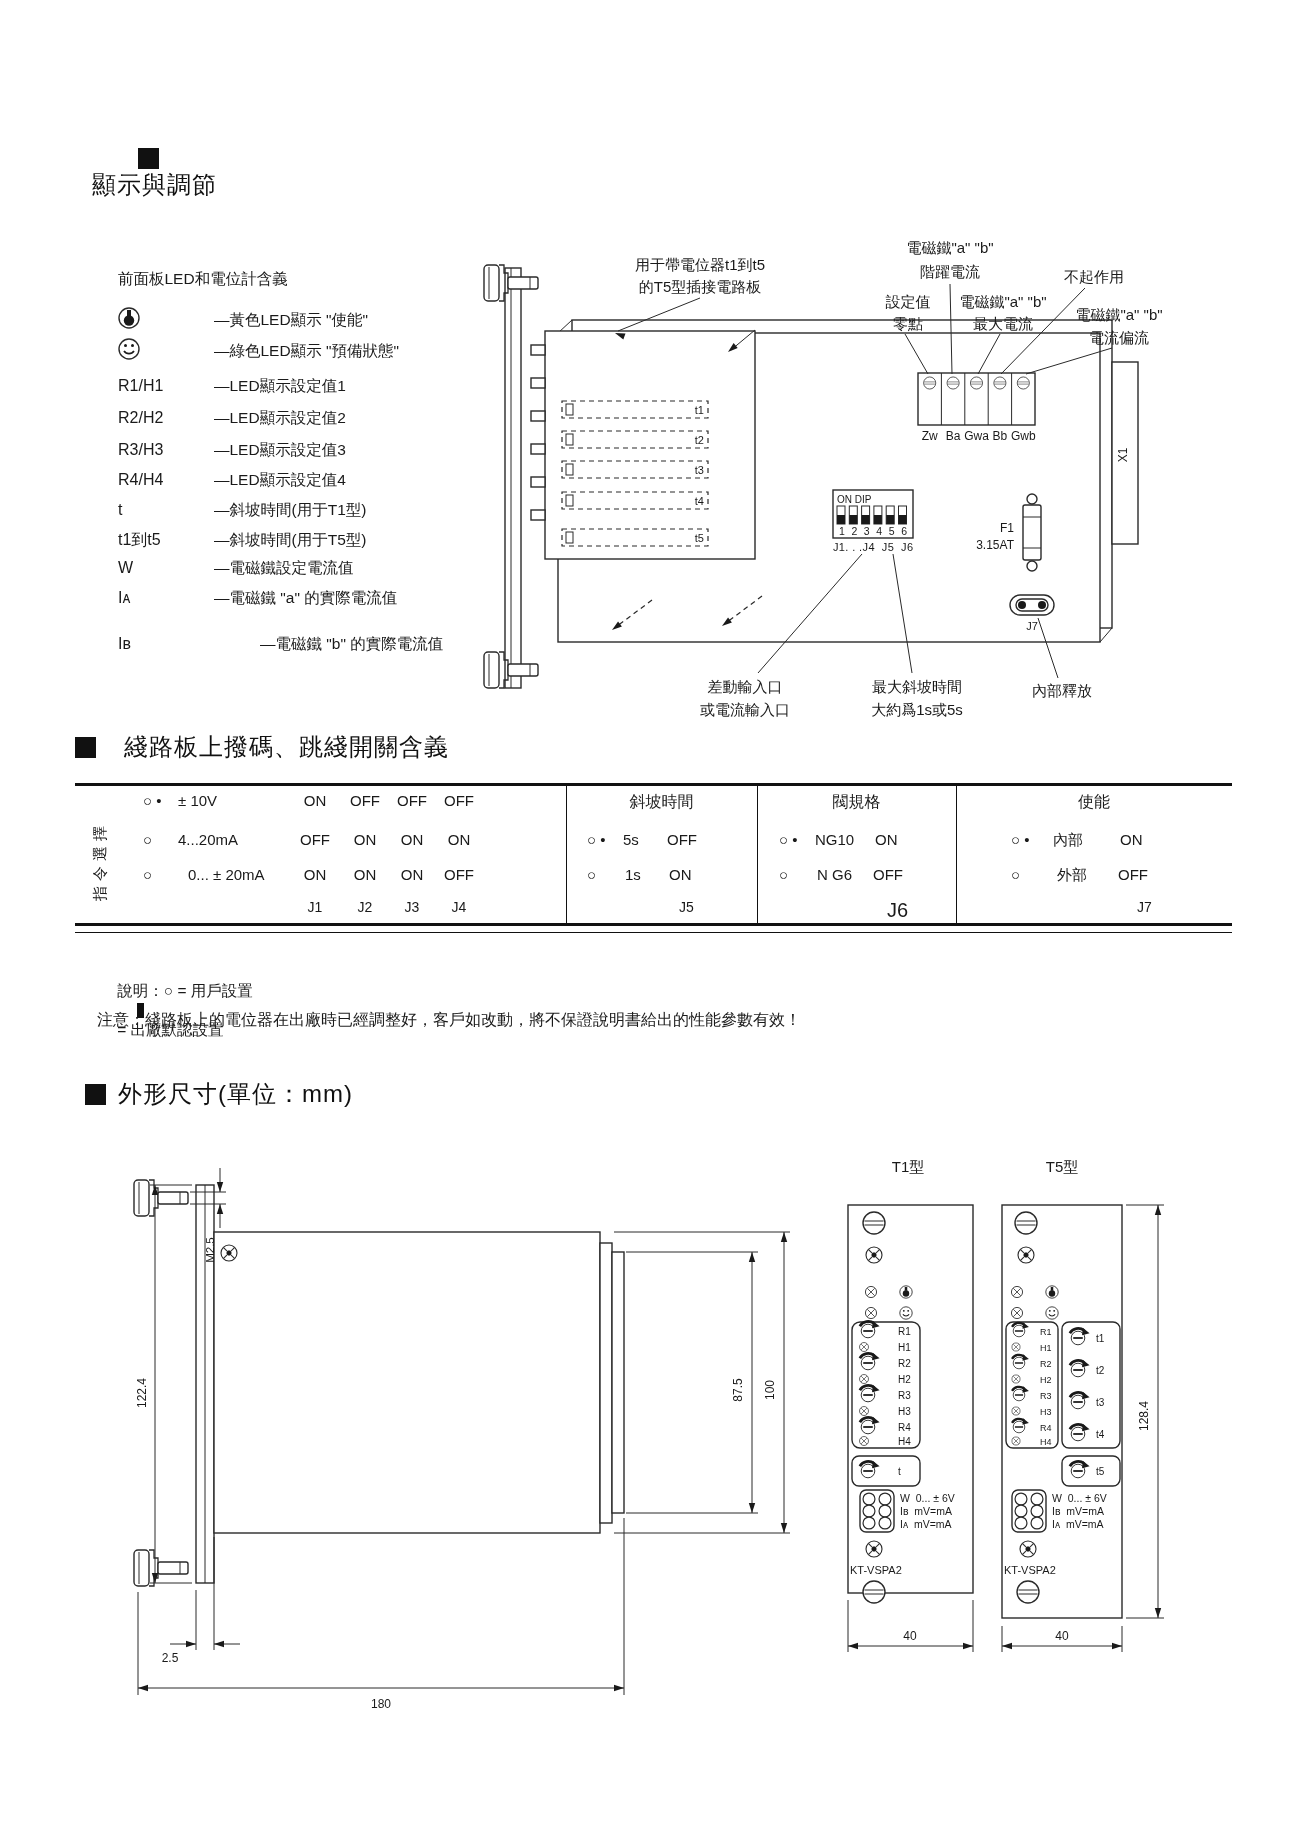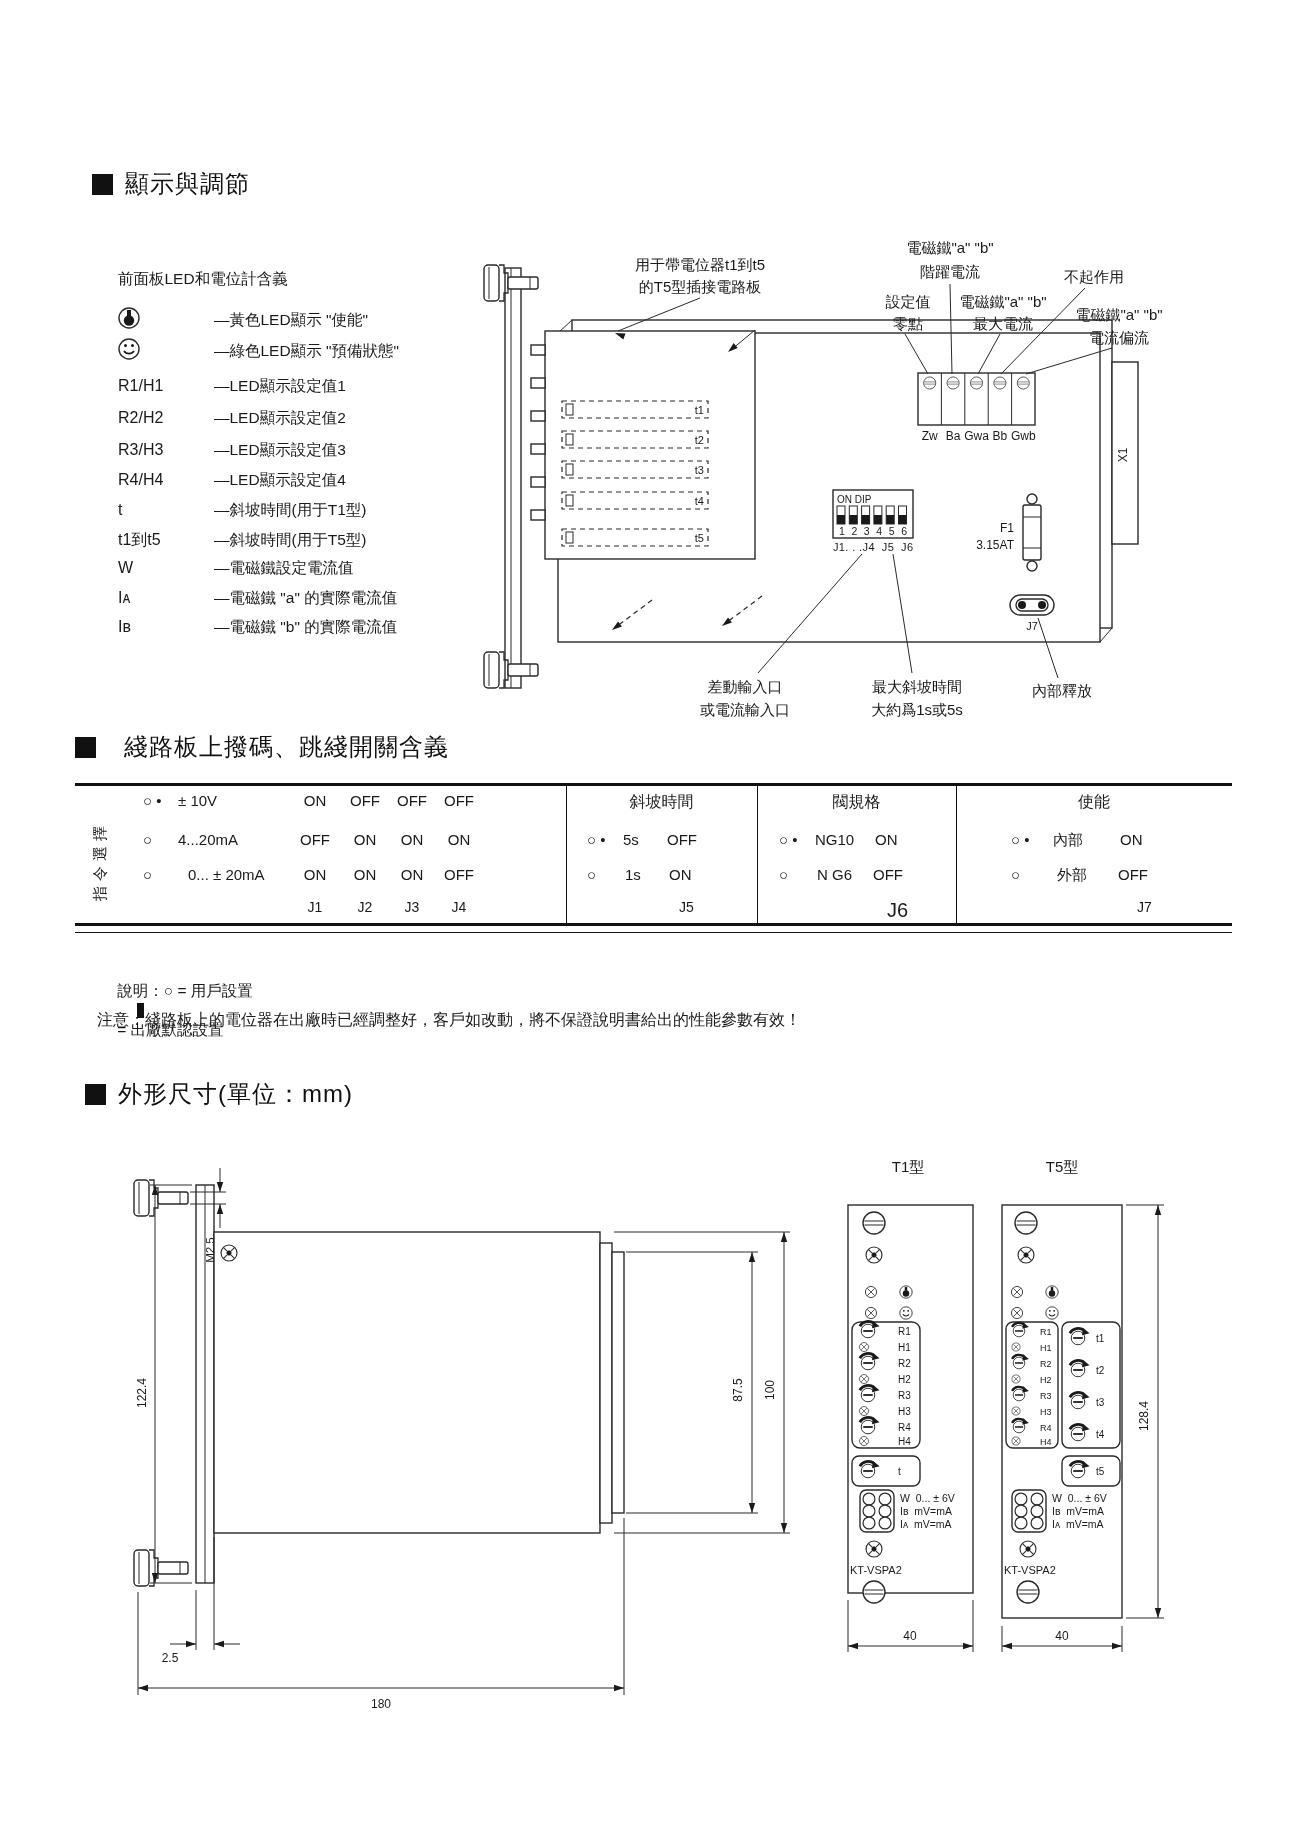--- a/index.html
+++ b/index.html
@@ -83,7 +83,7 @@
 
 <div id="page">
 
-  <div class="abs sec-header" style="left:92px;top:168px;">
+  <div class="abs sec-header" style="left:92px;top:148px;flex-direction:column;">
     <span class="sec-sq"></span>
     <span>顯示與調節</span>
   </div>

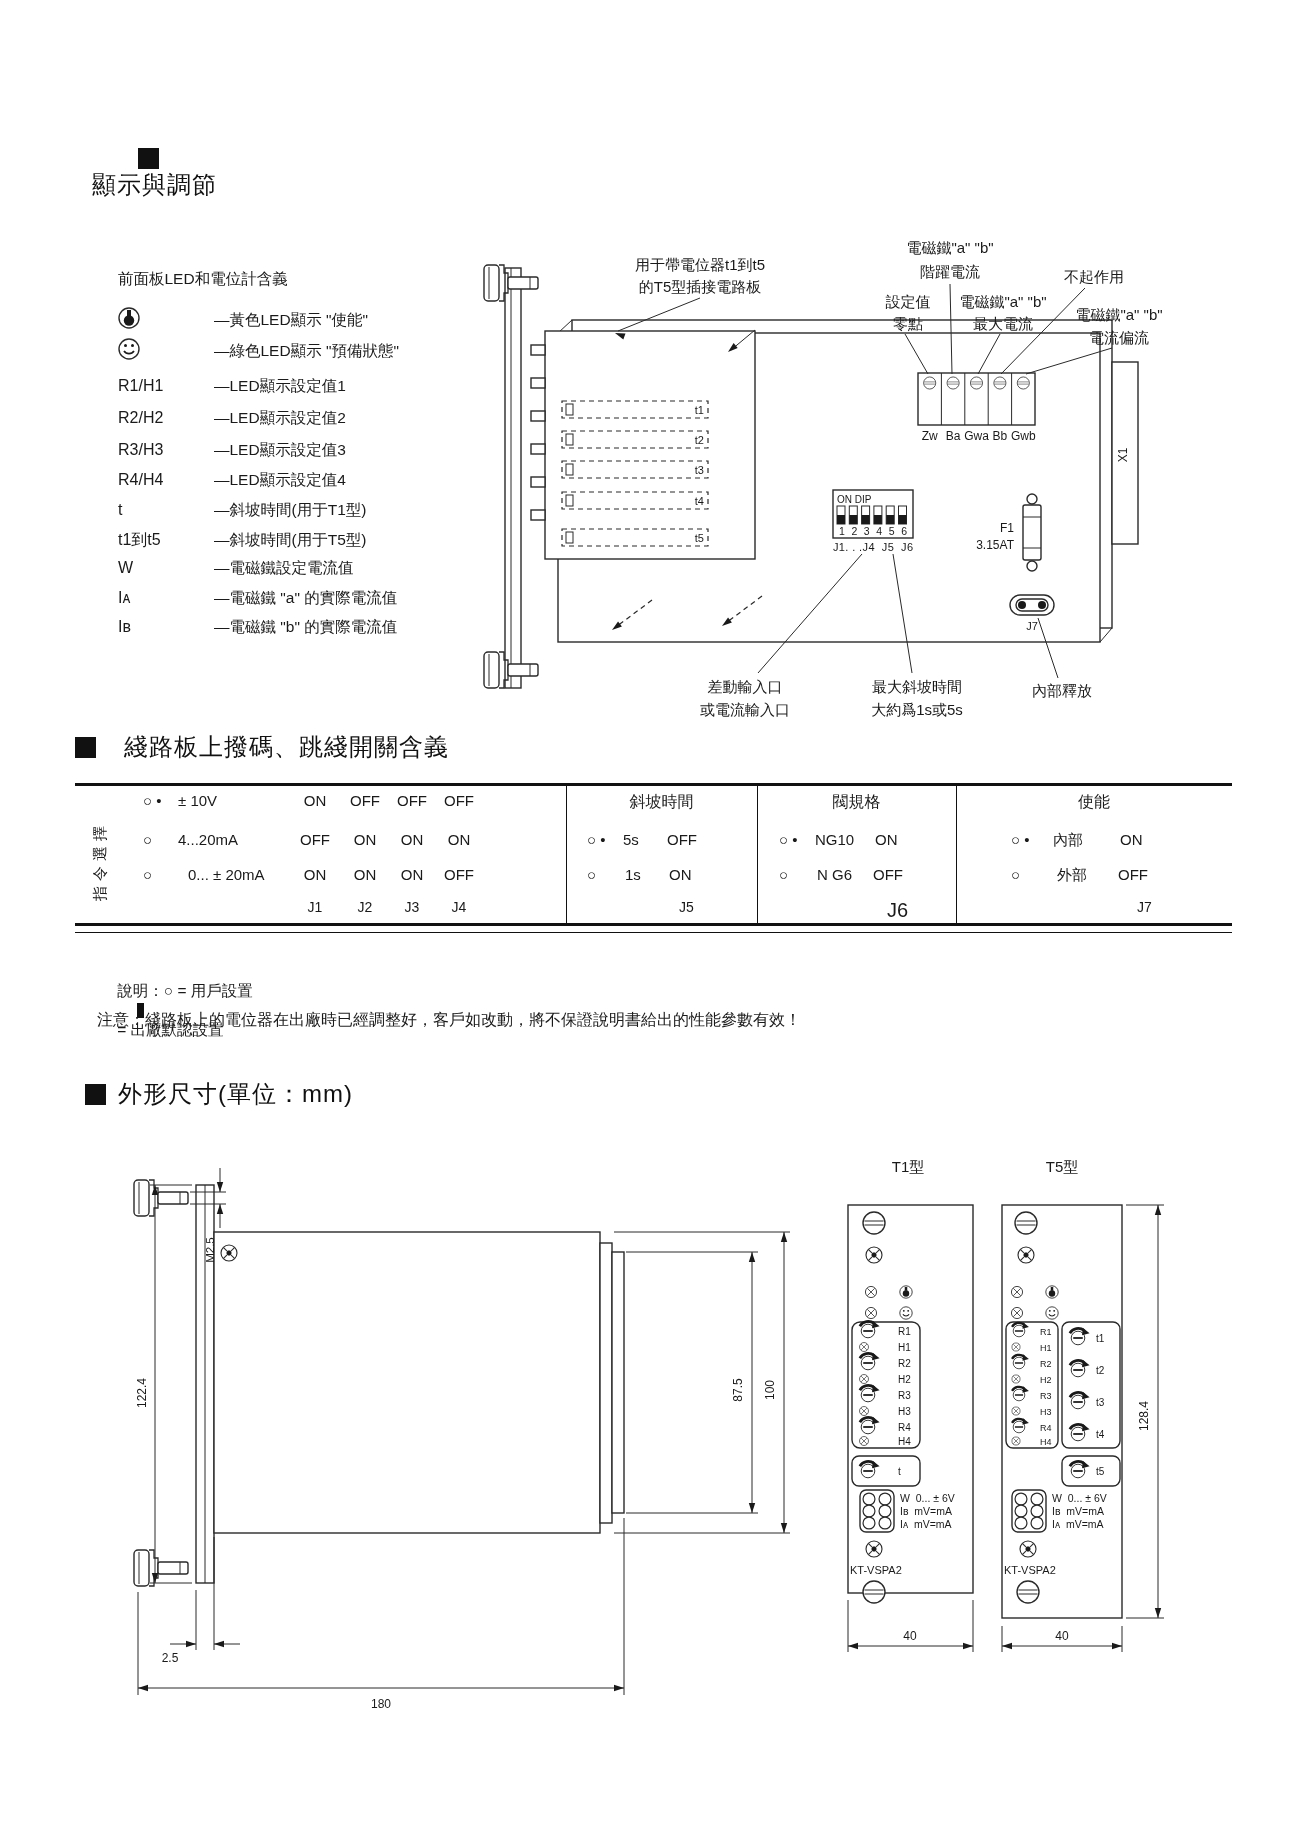--- a/index.html
+++ b/index.html
@@ -137,7 +137,7 @@
       <span class="leg-sym">Iᴀ</span>
       <span class="leg-desc">—電磁鐵 "a" 的實際電流值</span>
     </div>
-    <div class="leg-row" style="top:615px;">
+    <div class="leg-row" style="top:632px;gap:46px;">
       <span class="leg-sym">Iʙ</span>
       <span class="leg-desc">—電磁鐵 "b" 的實際電流值</span>
     </div>

